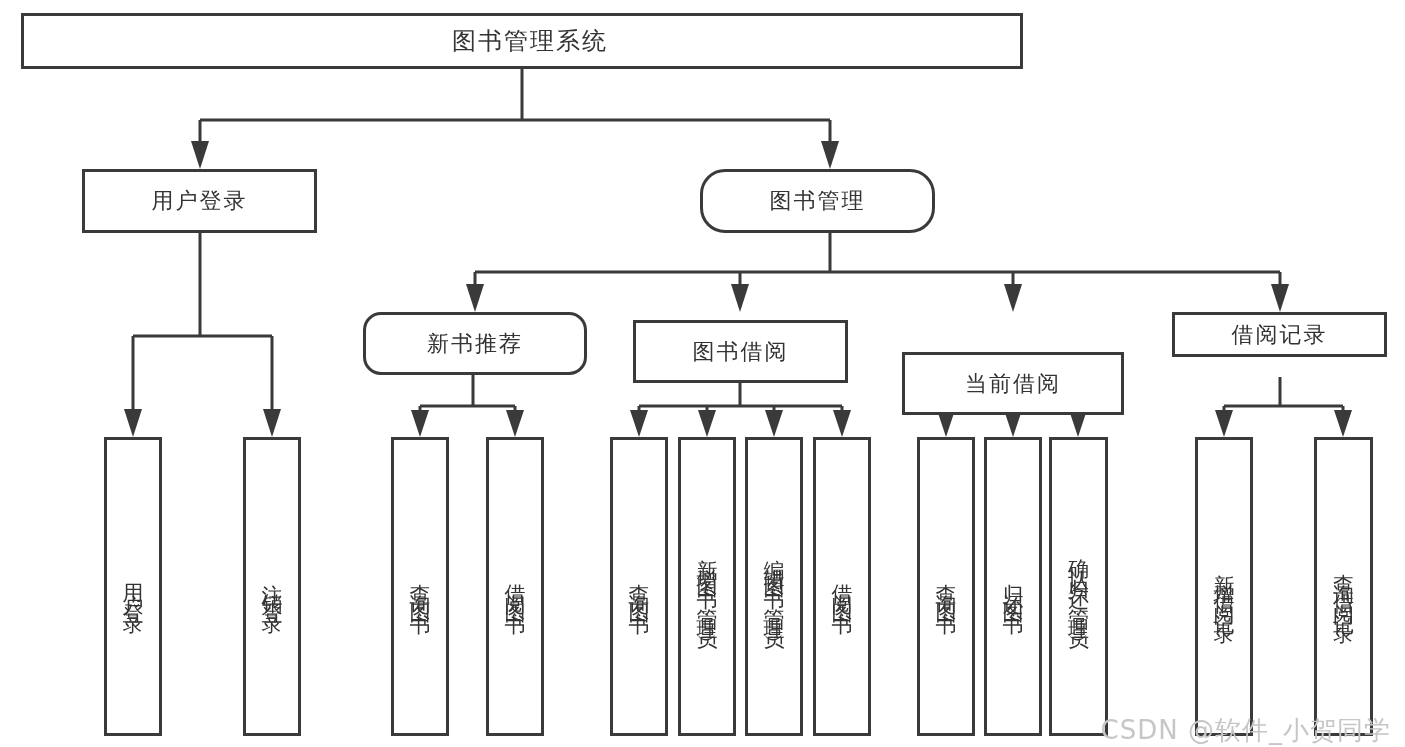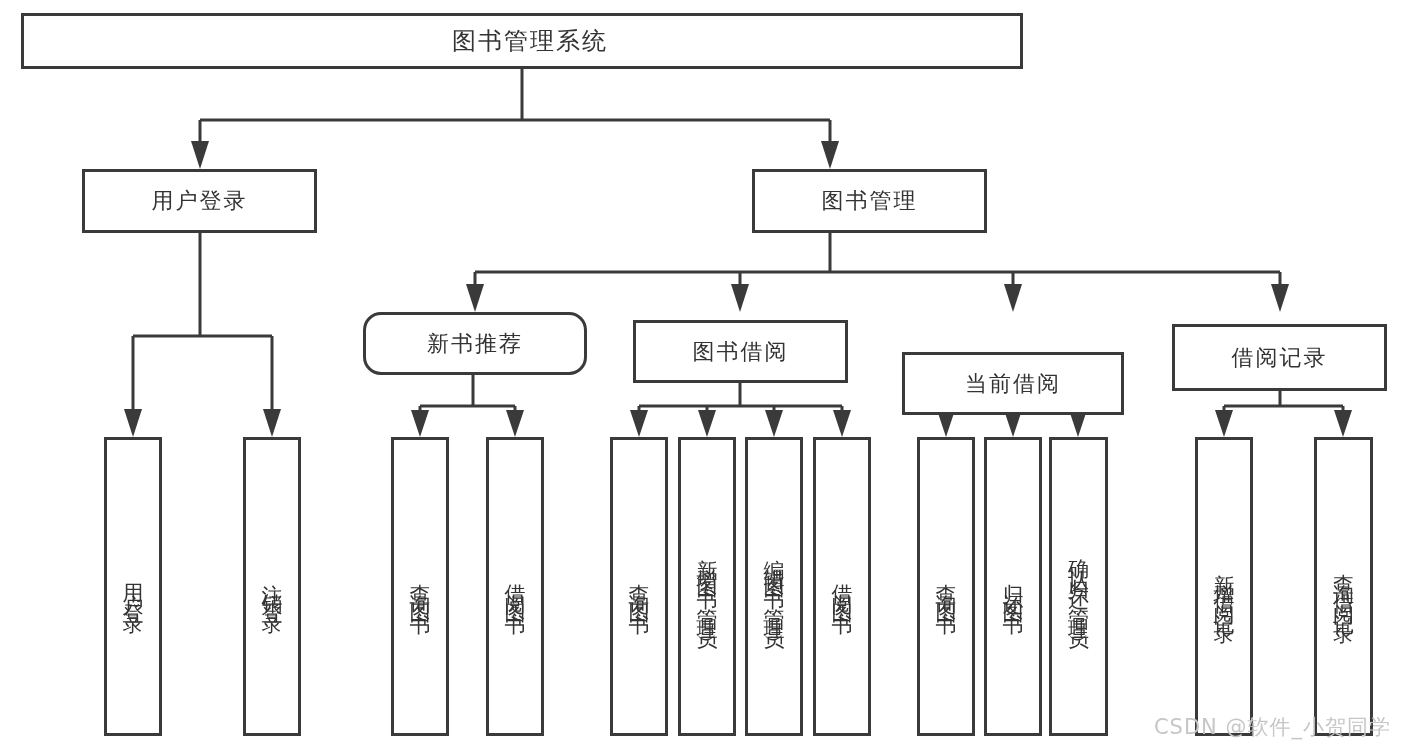--- a/index.html
+++ b/index.html
@@ -98,7 +98,7 @@
   <div class="box root-box" style="left:21px; top:13px; width:1002px; height:56px;">图书管理系统</div>
 
   <div class="box h-box" style="left:82px; top:169px; width:235px; height:64px;">用户登录</div>
-  <div class="box h-box" style="left:752px; top:169px; width:235px; height:64px;">图书管理</div>
+  <div class="box h-box" style="left:700px; top:169px; width:235px; height:64px;border-radius:25px;">图书管理</div>
 
   <div class="box h-box" style="left:363px; top:312px; width:224px; height:63px;border-radius:18px;">新书推荐</div>
   <div class="box h-box" style="left:633px; top:320px; width:215px; height:63px;">图书借阅</div>

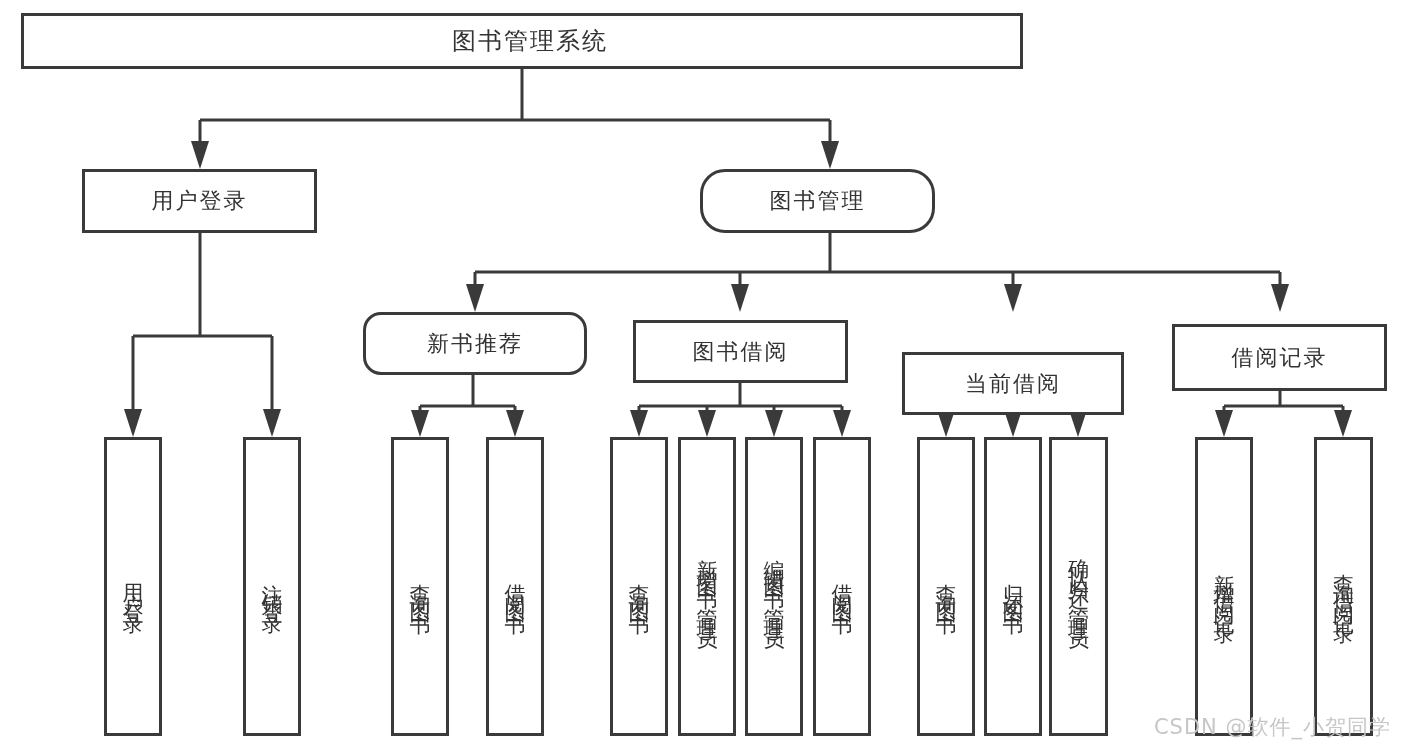--- a/index.html
+++ b/index.html
@@ -103,7 +103,7 @@
   <div class="box h-box" style="left:363px; top:312px; width:224px; height:63px;border-radius:18px;">新书推荐</div>
   <div class="box h-box" style="left:633px; top:320px; width:215px; height:63px;">图书借阅</div>
   <div class="box h-box" style="left:902px; top:312px; width:222px; height:63px;margin-top:40px;">当前借阅</div>
-  <div class="box h-box" style="left:1172px; top:324px; width:215px; height:67px;">借阅记录</div>
+  <div class="box h-box" style="left:1172px; top:312px; width:215px; height:45px;">借阅记录</div>
 
   <div class="box v-box" style="left:104px; top:437px; width:58px; height:299px;">用户登录</div>
   <div class="box v-box" style="left:243px; top:437px; width:58px; height:299px;">注销登录</div>

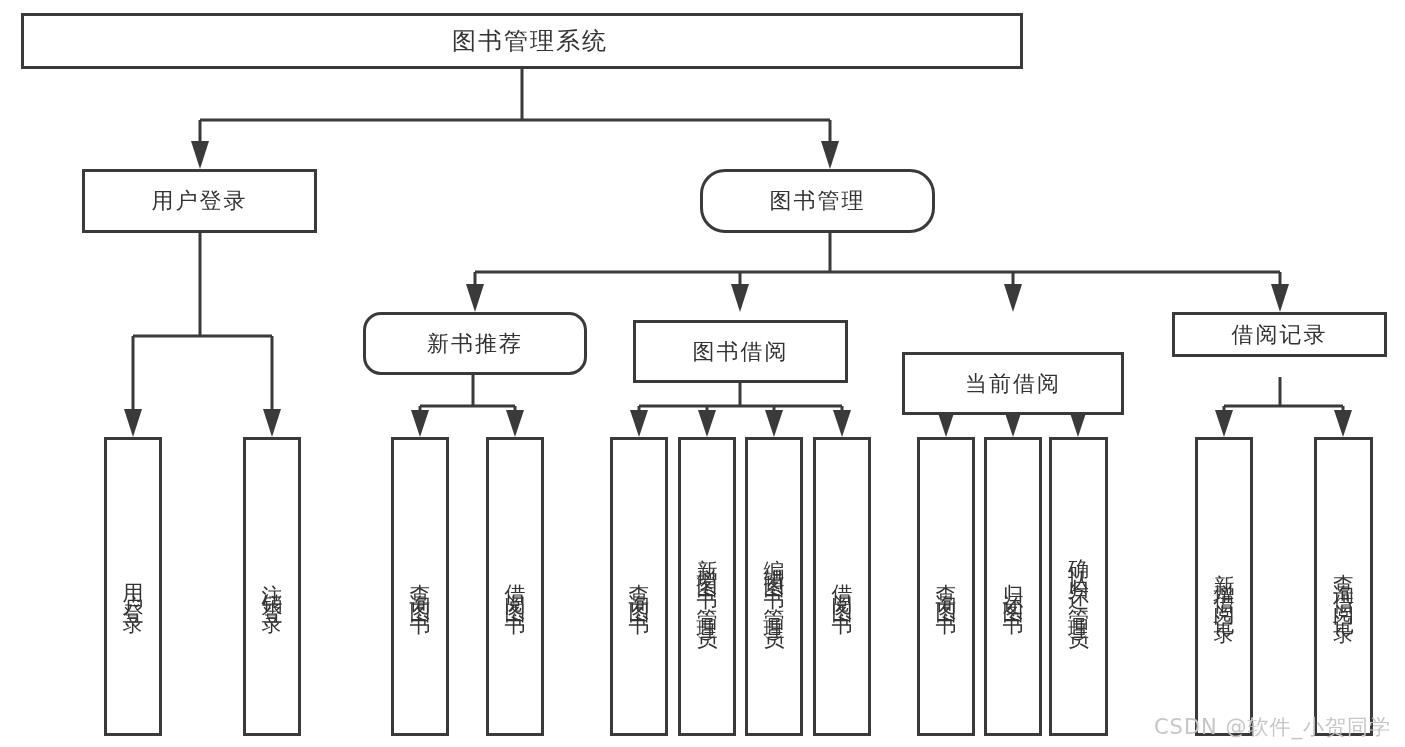--- a/index.html
+++ b/index.html
@@ -41,7 +41,7 @@
     position: absolute;
     top: 713px;
     right: 14px;
-    font-size: 21px;
+    font-size: 26px;
     color: #c6c6c6;
     letter-spacing: 1px;
     pointer-events: none;

